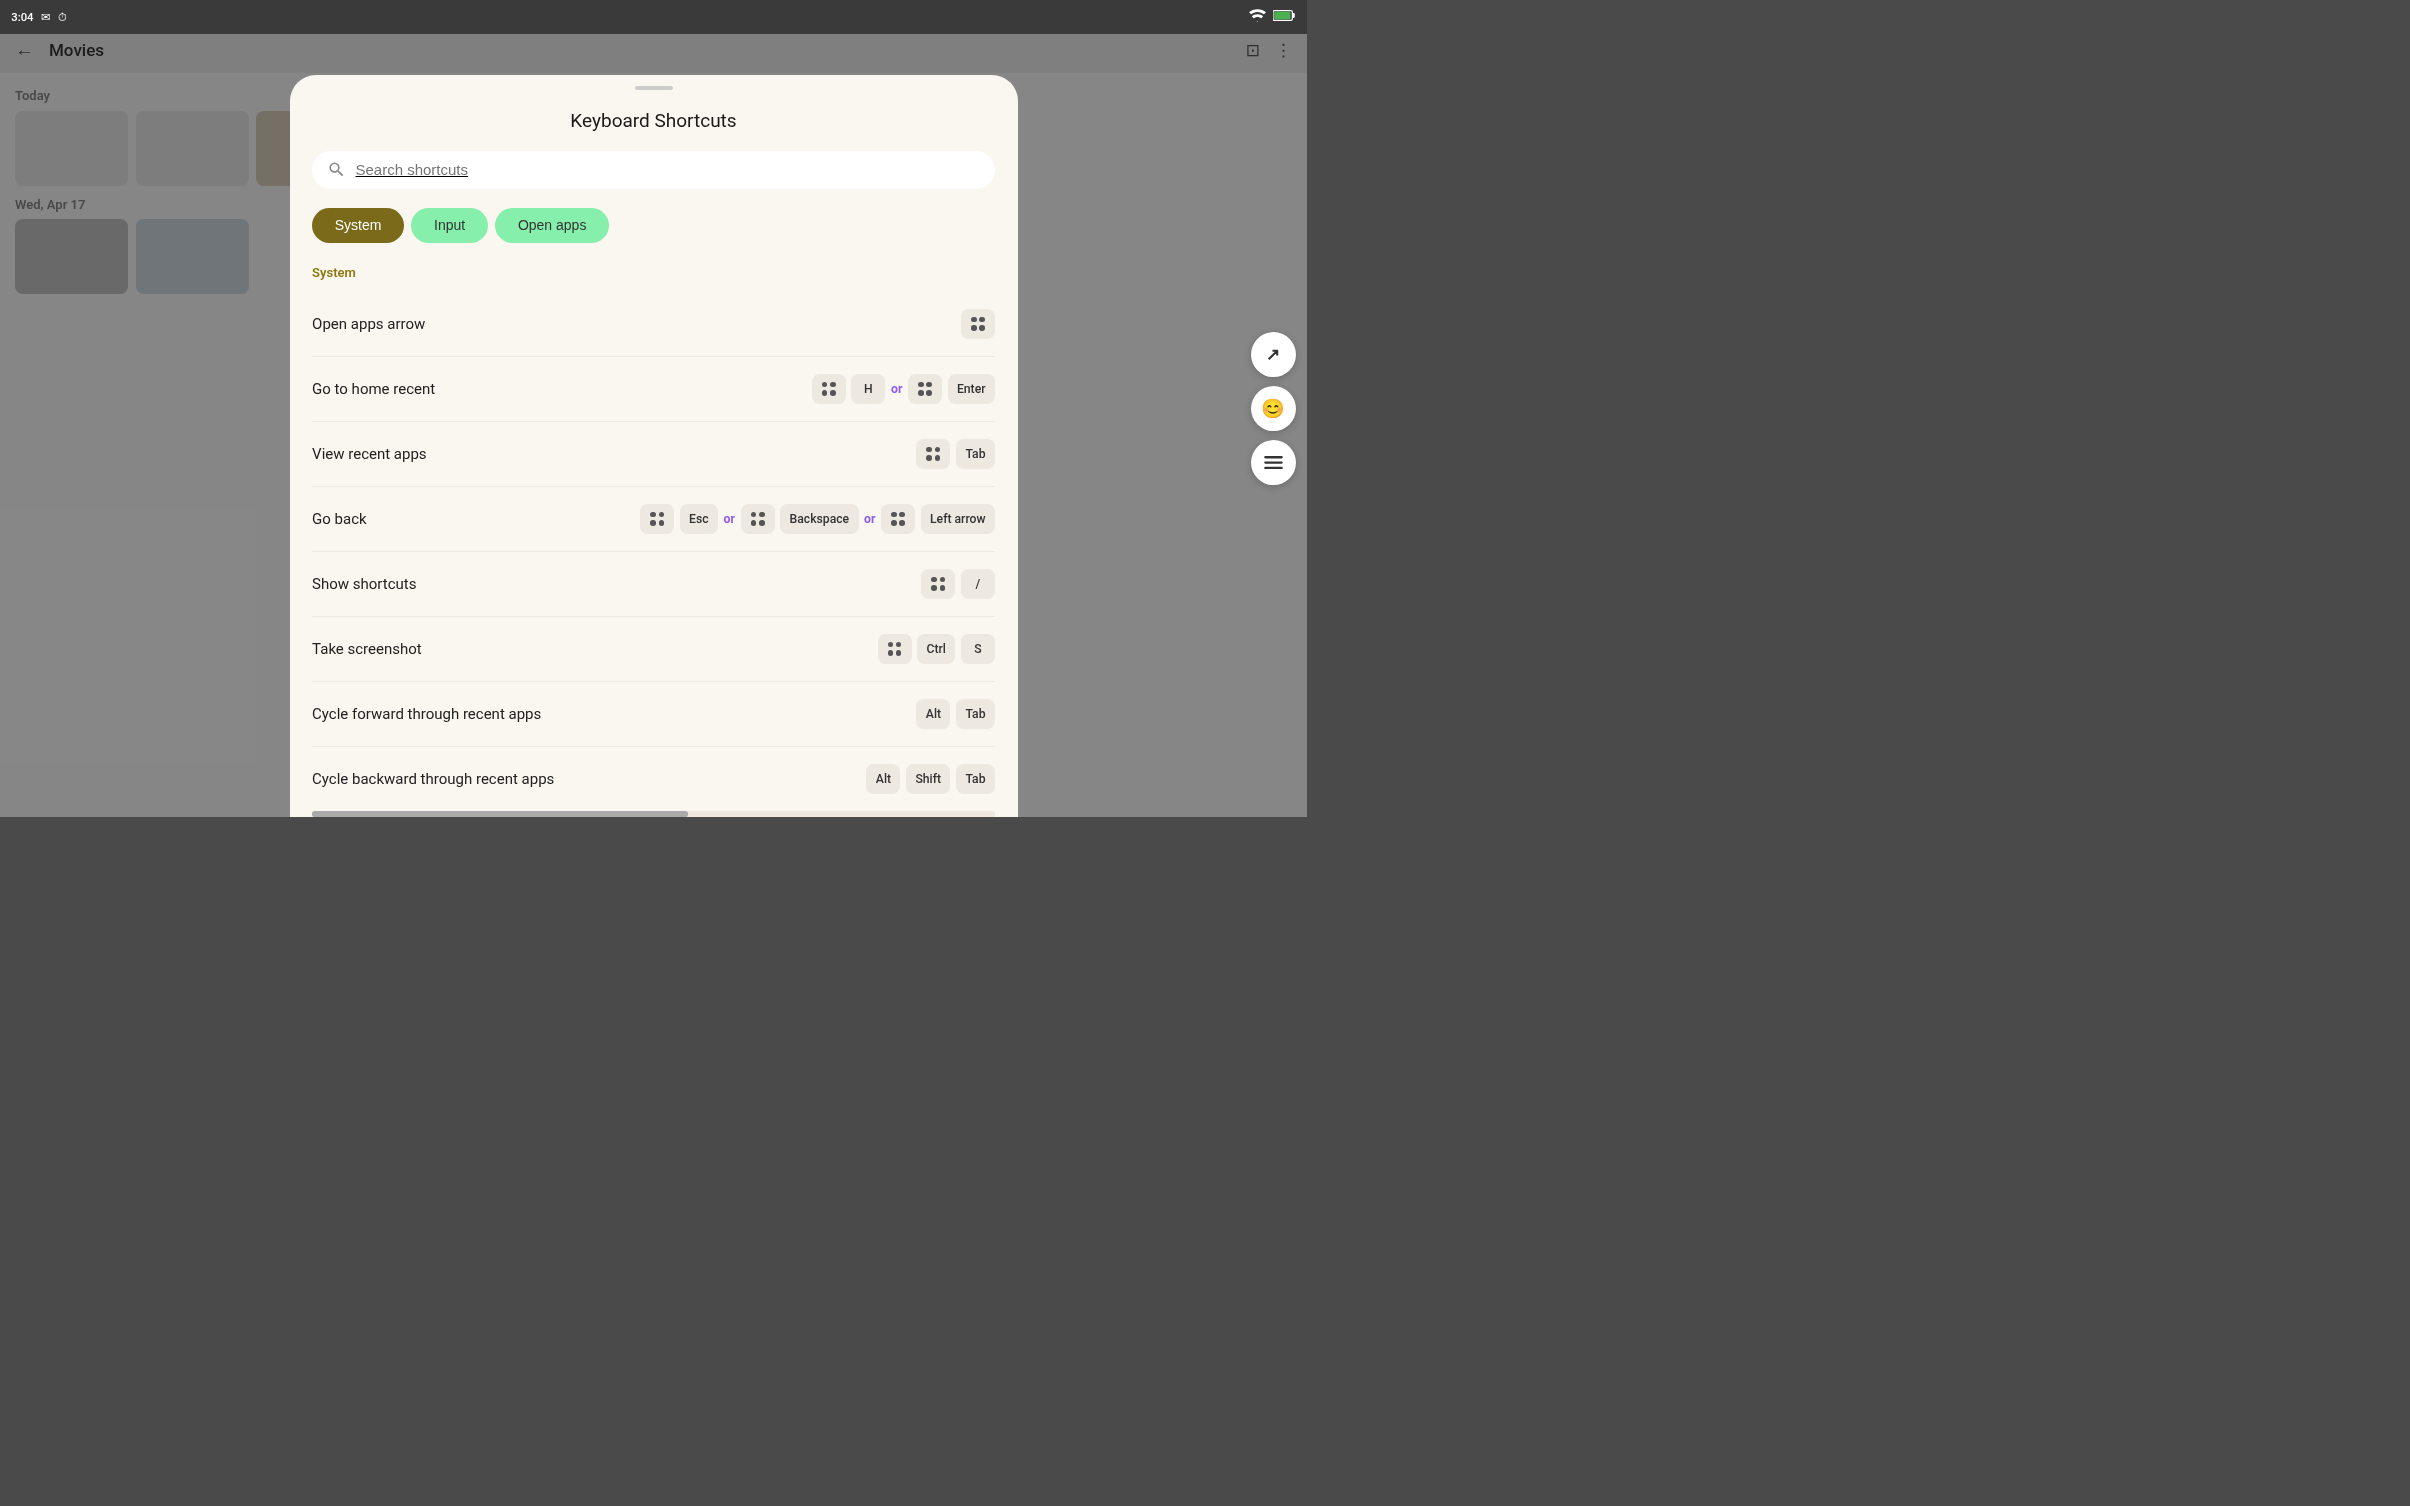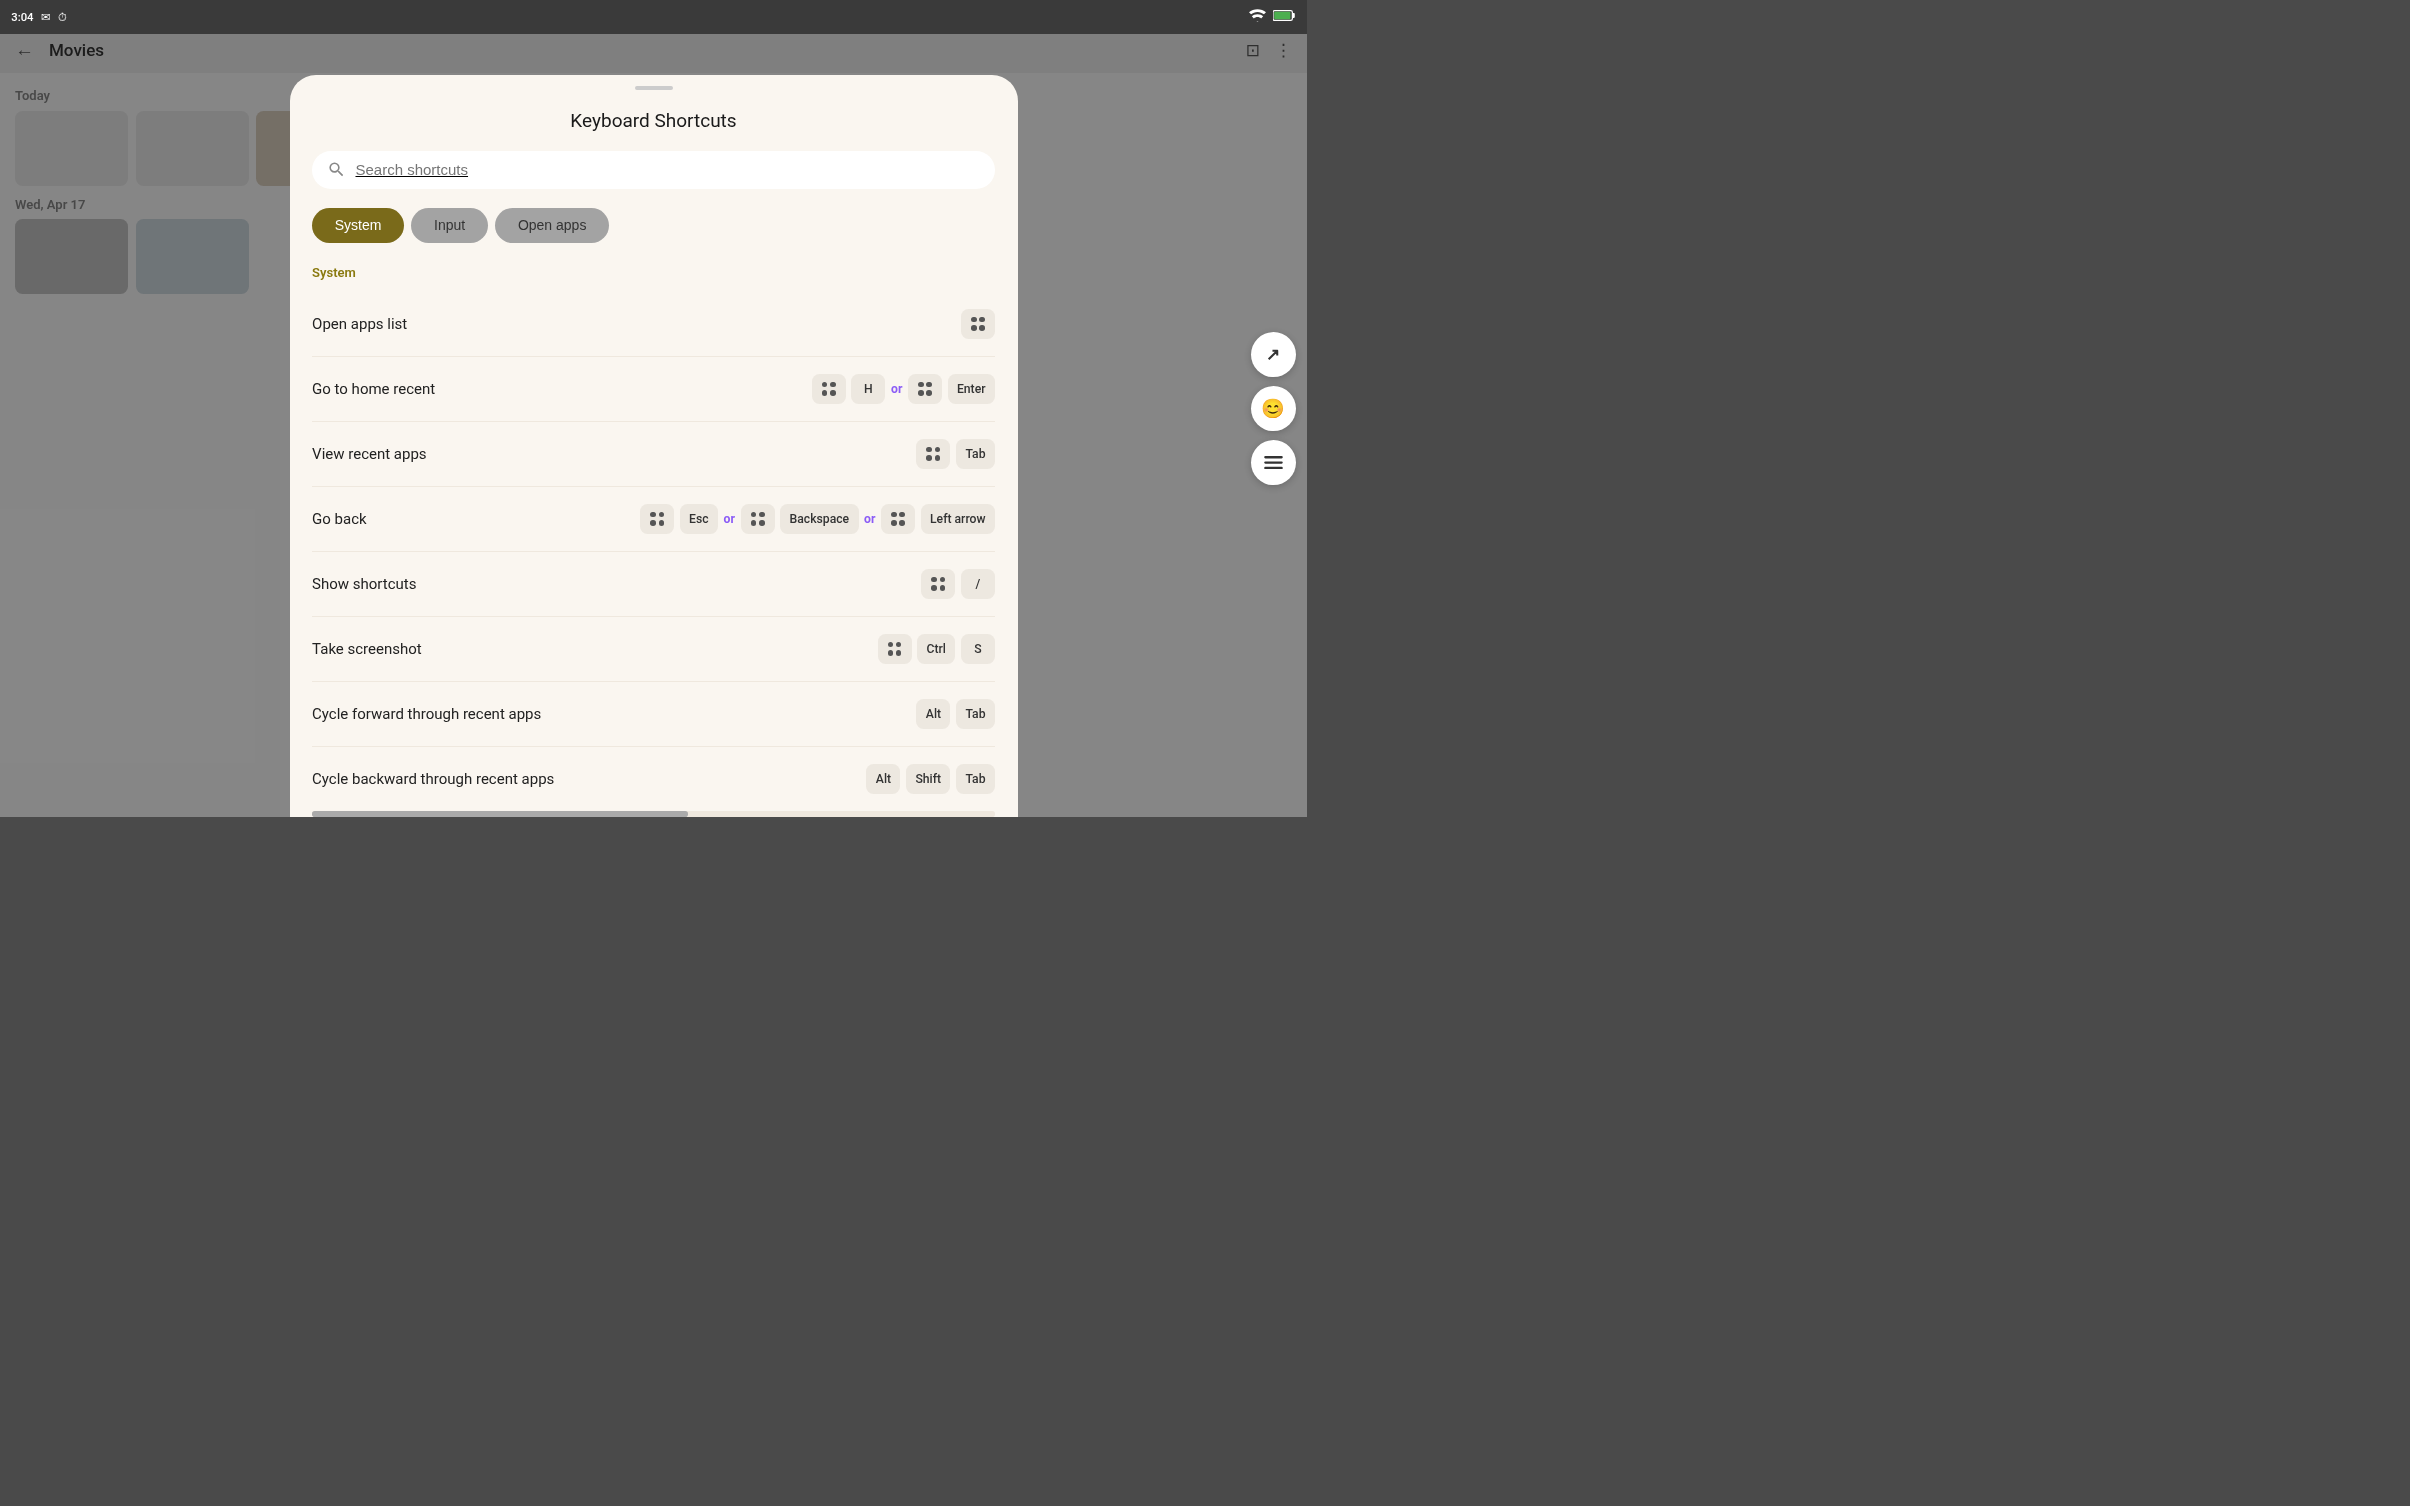--- a/index.html
+++ b/index.html
@@ -143,7 +143,7 @@
       color: white;
     }
     .tab.inactive {
-      background: #a3a3a3;
+      background: #86efac;
       color: #333;
     }
 

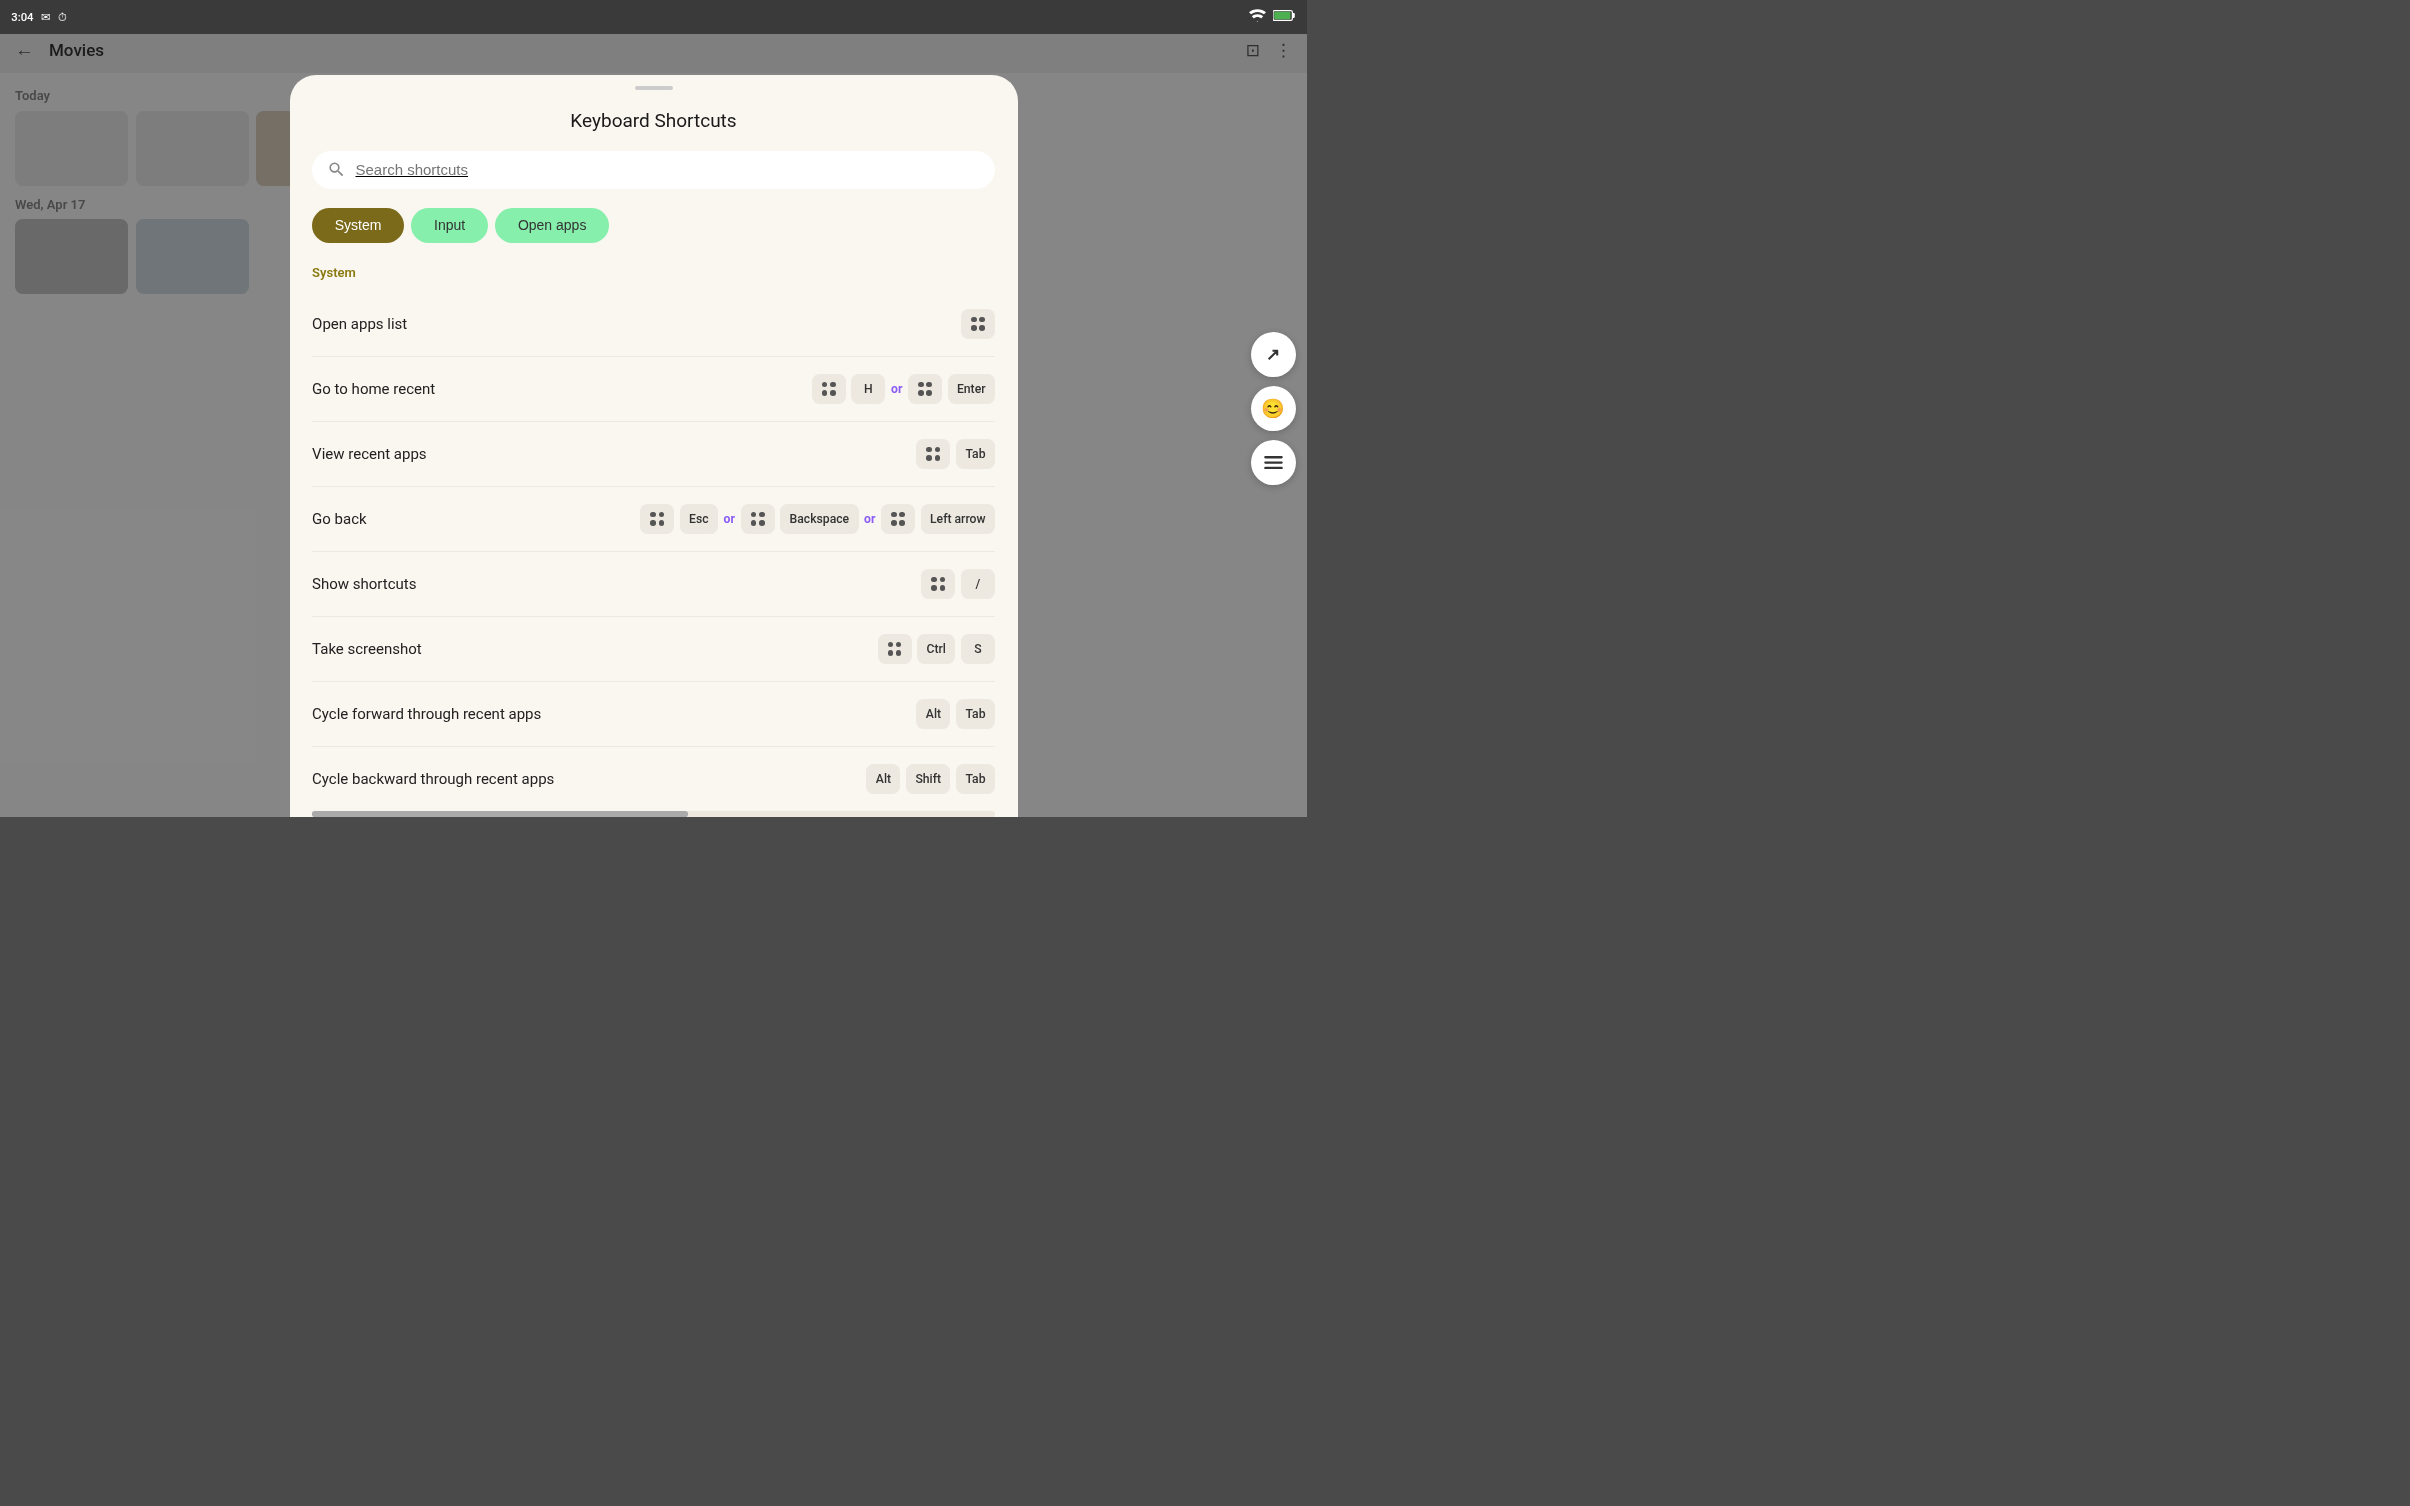--- a/index.html
+++ b/index.html
@@ -351,7 +351,7 @@
     <div class="section-header">System</div>
 
     <div class="shortcut-row">
-      <span class="shortcut-label">Open apps list</span>
+      <span class="shortcut-label">Open apps arrow</span>
       <div class="shortcut-keys">
         <span class="key-meta key">
           <span class="dots-grid">

